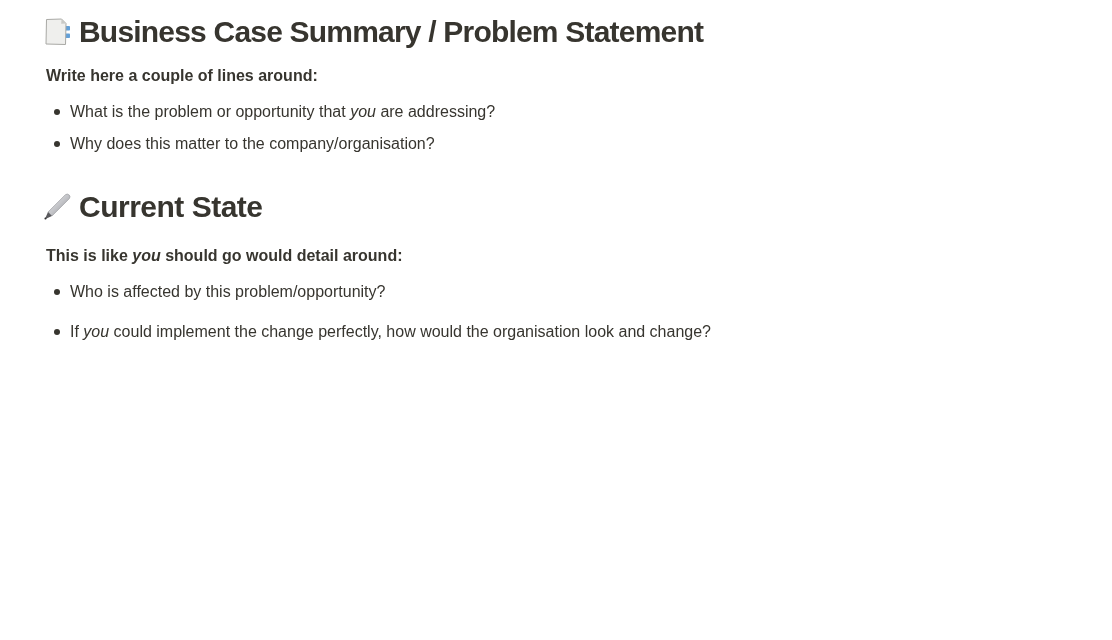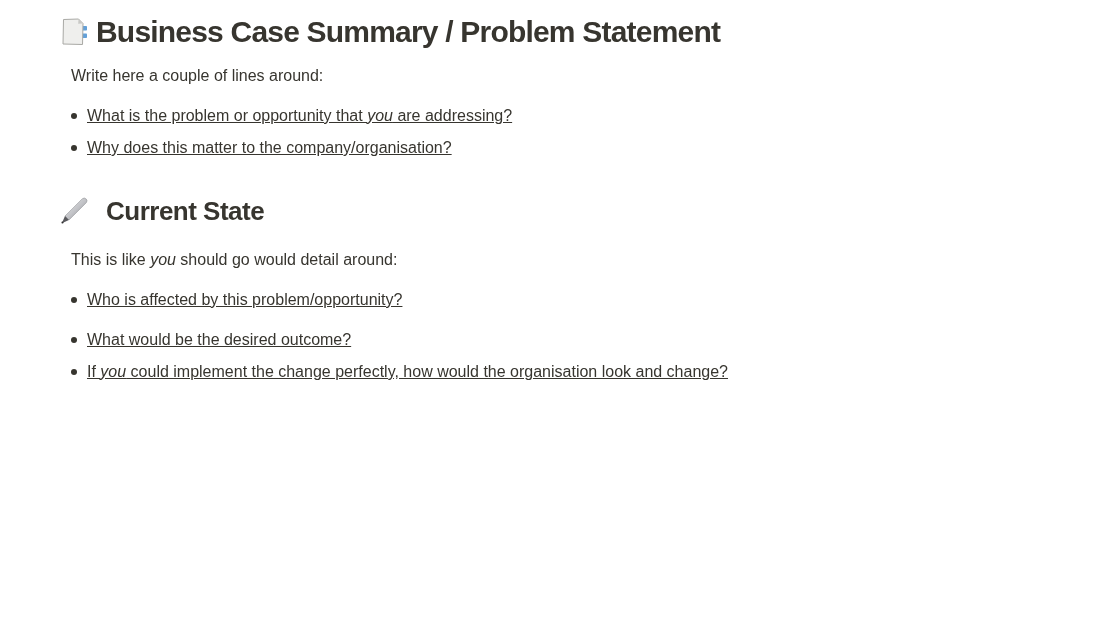--- a/index.html
+++ b/index.html
@@ -14,7 +14,7 @@
     overflow: hidden;
   }
   .doc {
-    padding: 12px 60px 0 59px;
+    padding: 12px 60px 0 42px;
   }
   h1, h2 {
     display: flex;

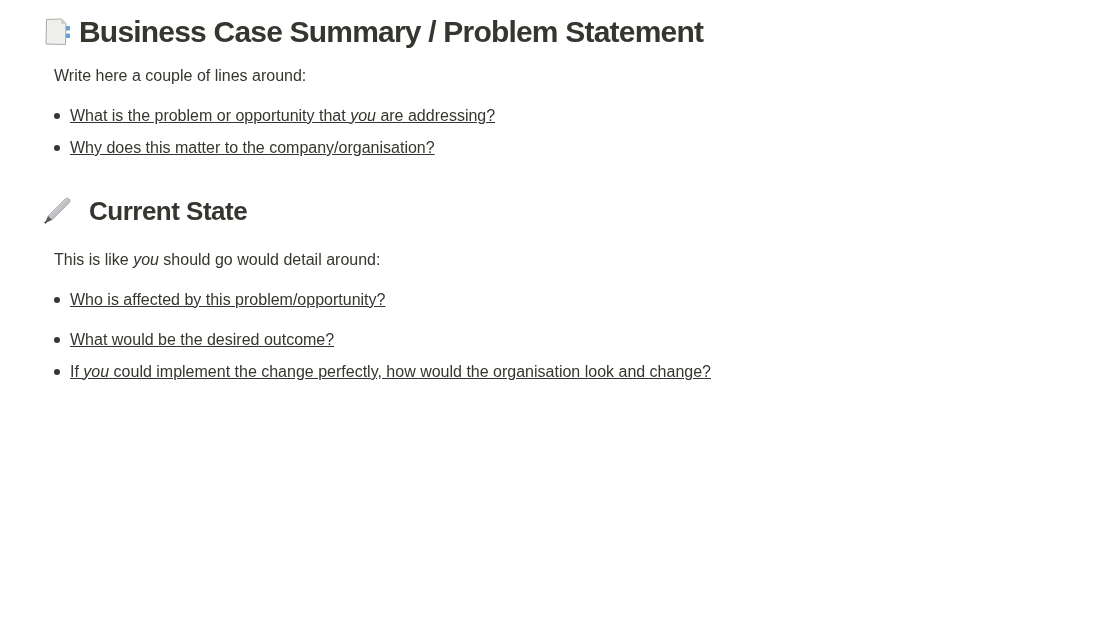--- a/index.html
+++ b/index.html
@@ -44,7 +44,7 @@
     align-items: center;
     letter-spacing: 0;
   }
-  p.intro { margin: 12px; }
+  p.intro { margin: 4px; font-weight: bold; }
   ul.bullets {
     list-style: none;
     margin: 8px 0 0 0;

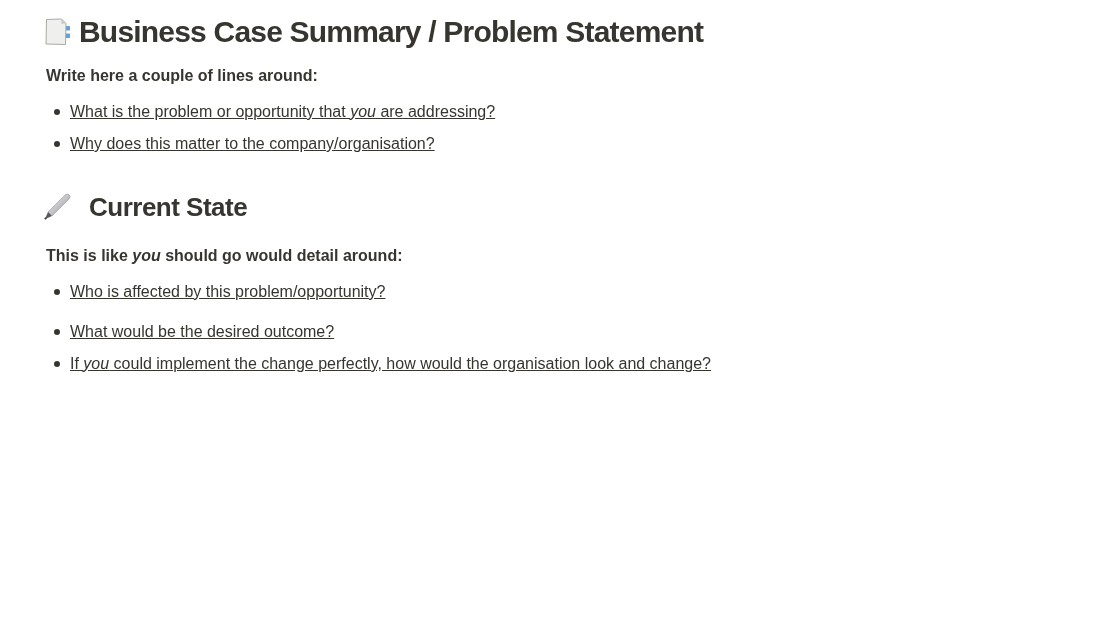--- a/index.html
+++ b/index.html
@@ -49,7 +49,6 @@
     list-style: none;
     margin: 8px 0 0 0;
     padding: 0;
-    text-decoration: underline;
   }
   ul.bullets li {
     position: relative;

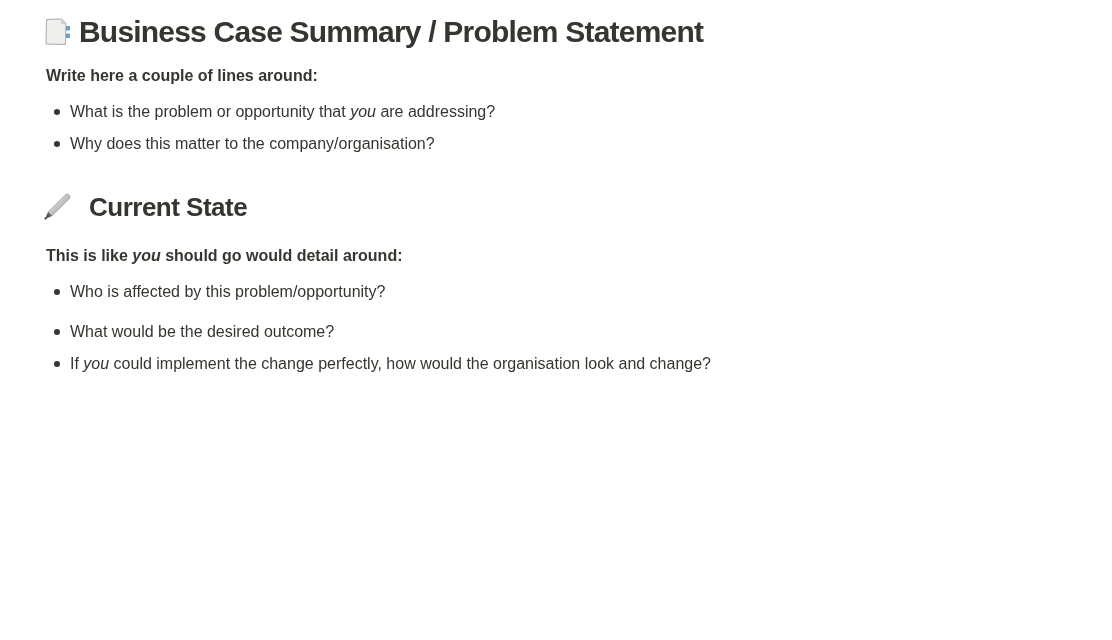--- a/index.html
+++ b/index.html
@@ -30,11 +30,11 @@
     gap: 7px;
   }
   h2 {
-    font-size: 26px;
+    font-size: 30px;
     line-height: 34px;
     margin: 30px 0 20px 0;
     letter-spacing: -0.5px;
-    gap: 17px;
+    gap: 7px;
   }
   .h-icon {
     width: 30px;

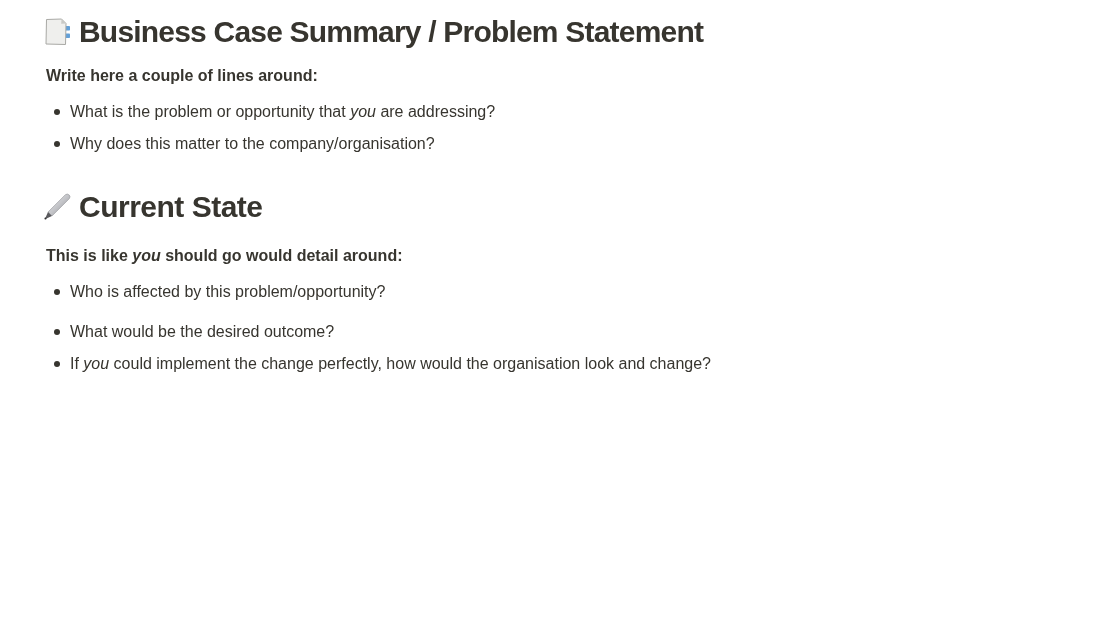--- a/index.html
+++ b/index.html
@@ -117,7 +117,6 @@
 
   <section>
     <ul class="bullets">
-      <li><span>What would be the desired outcome?</span></li>
       <li><span>If </span><em>you</em><span> could implement the change perfectly, how would the organisation look and change?</span></li>
     </ul>
   </section>

